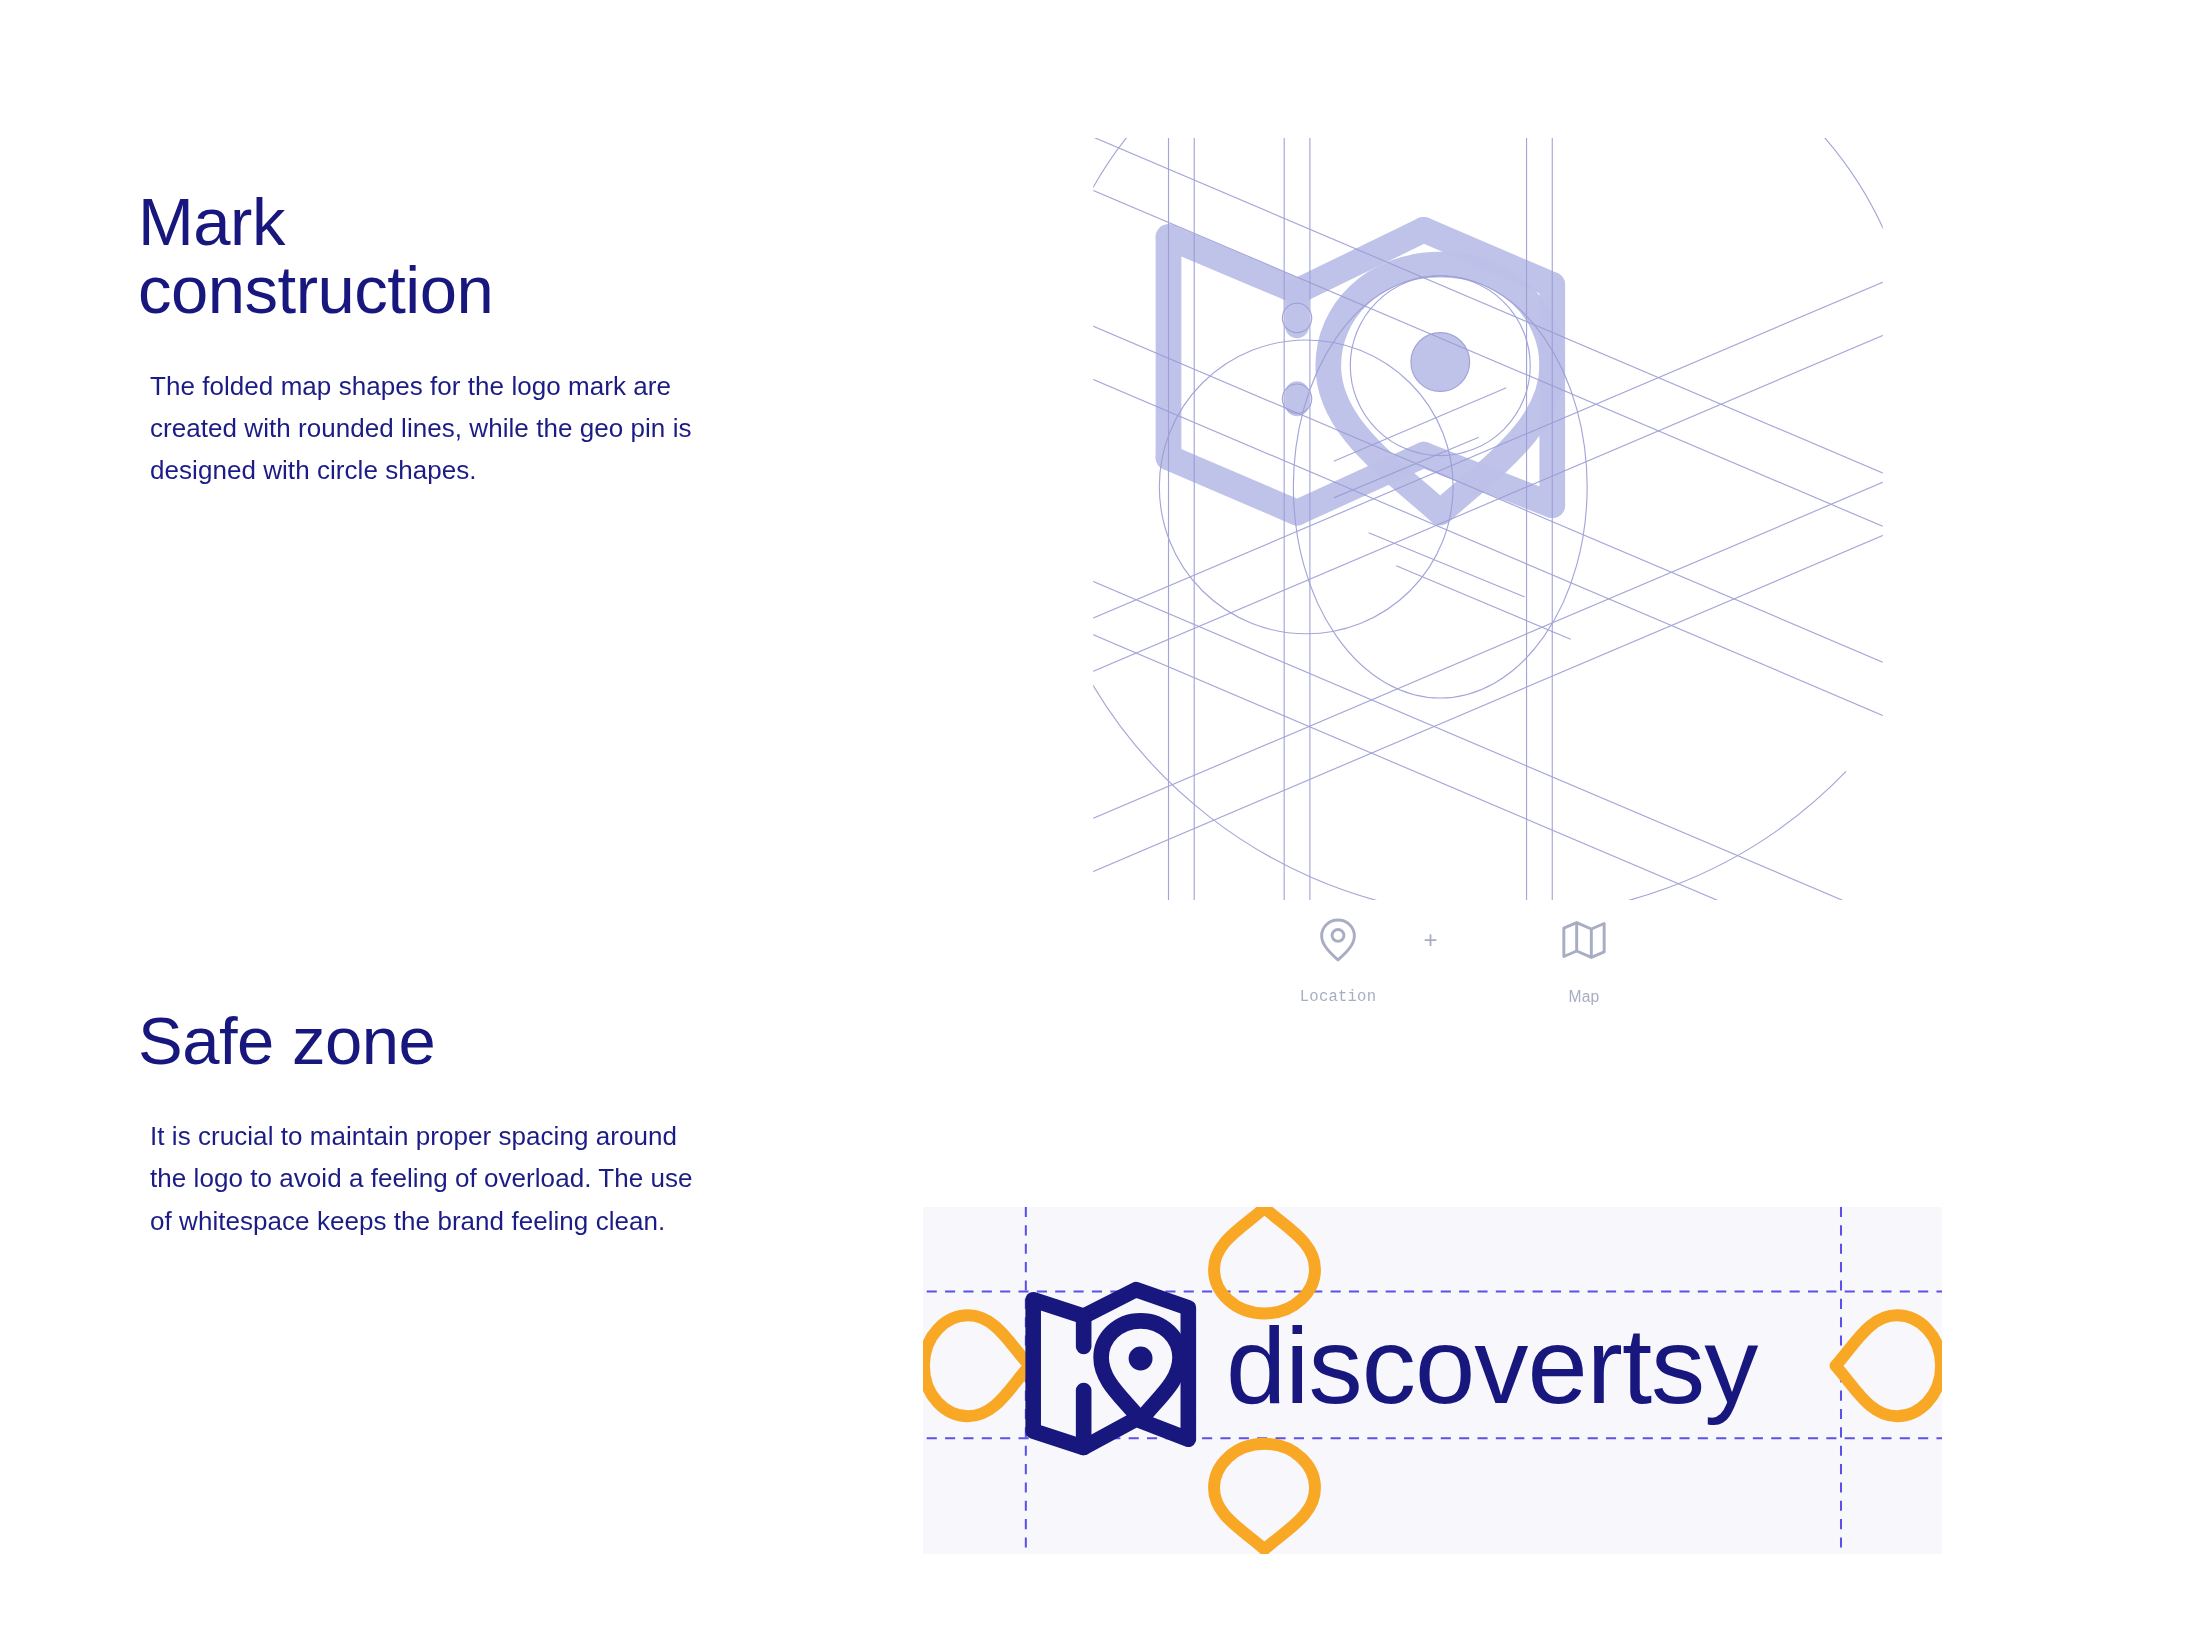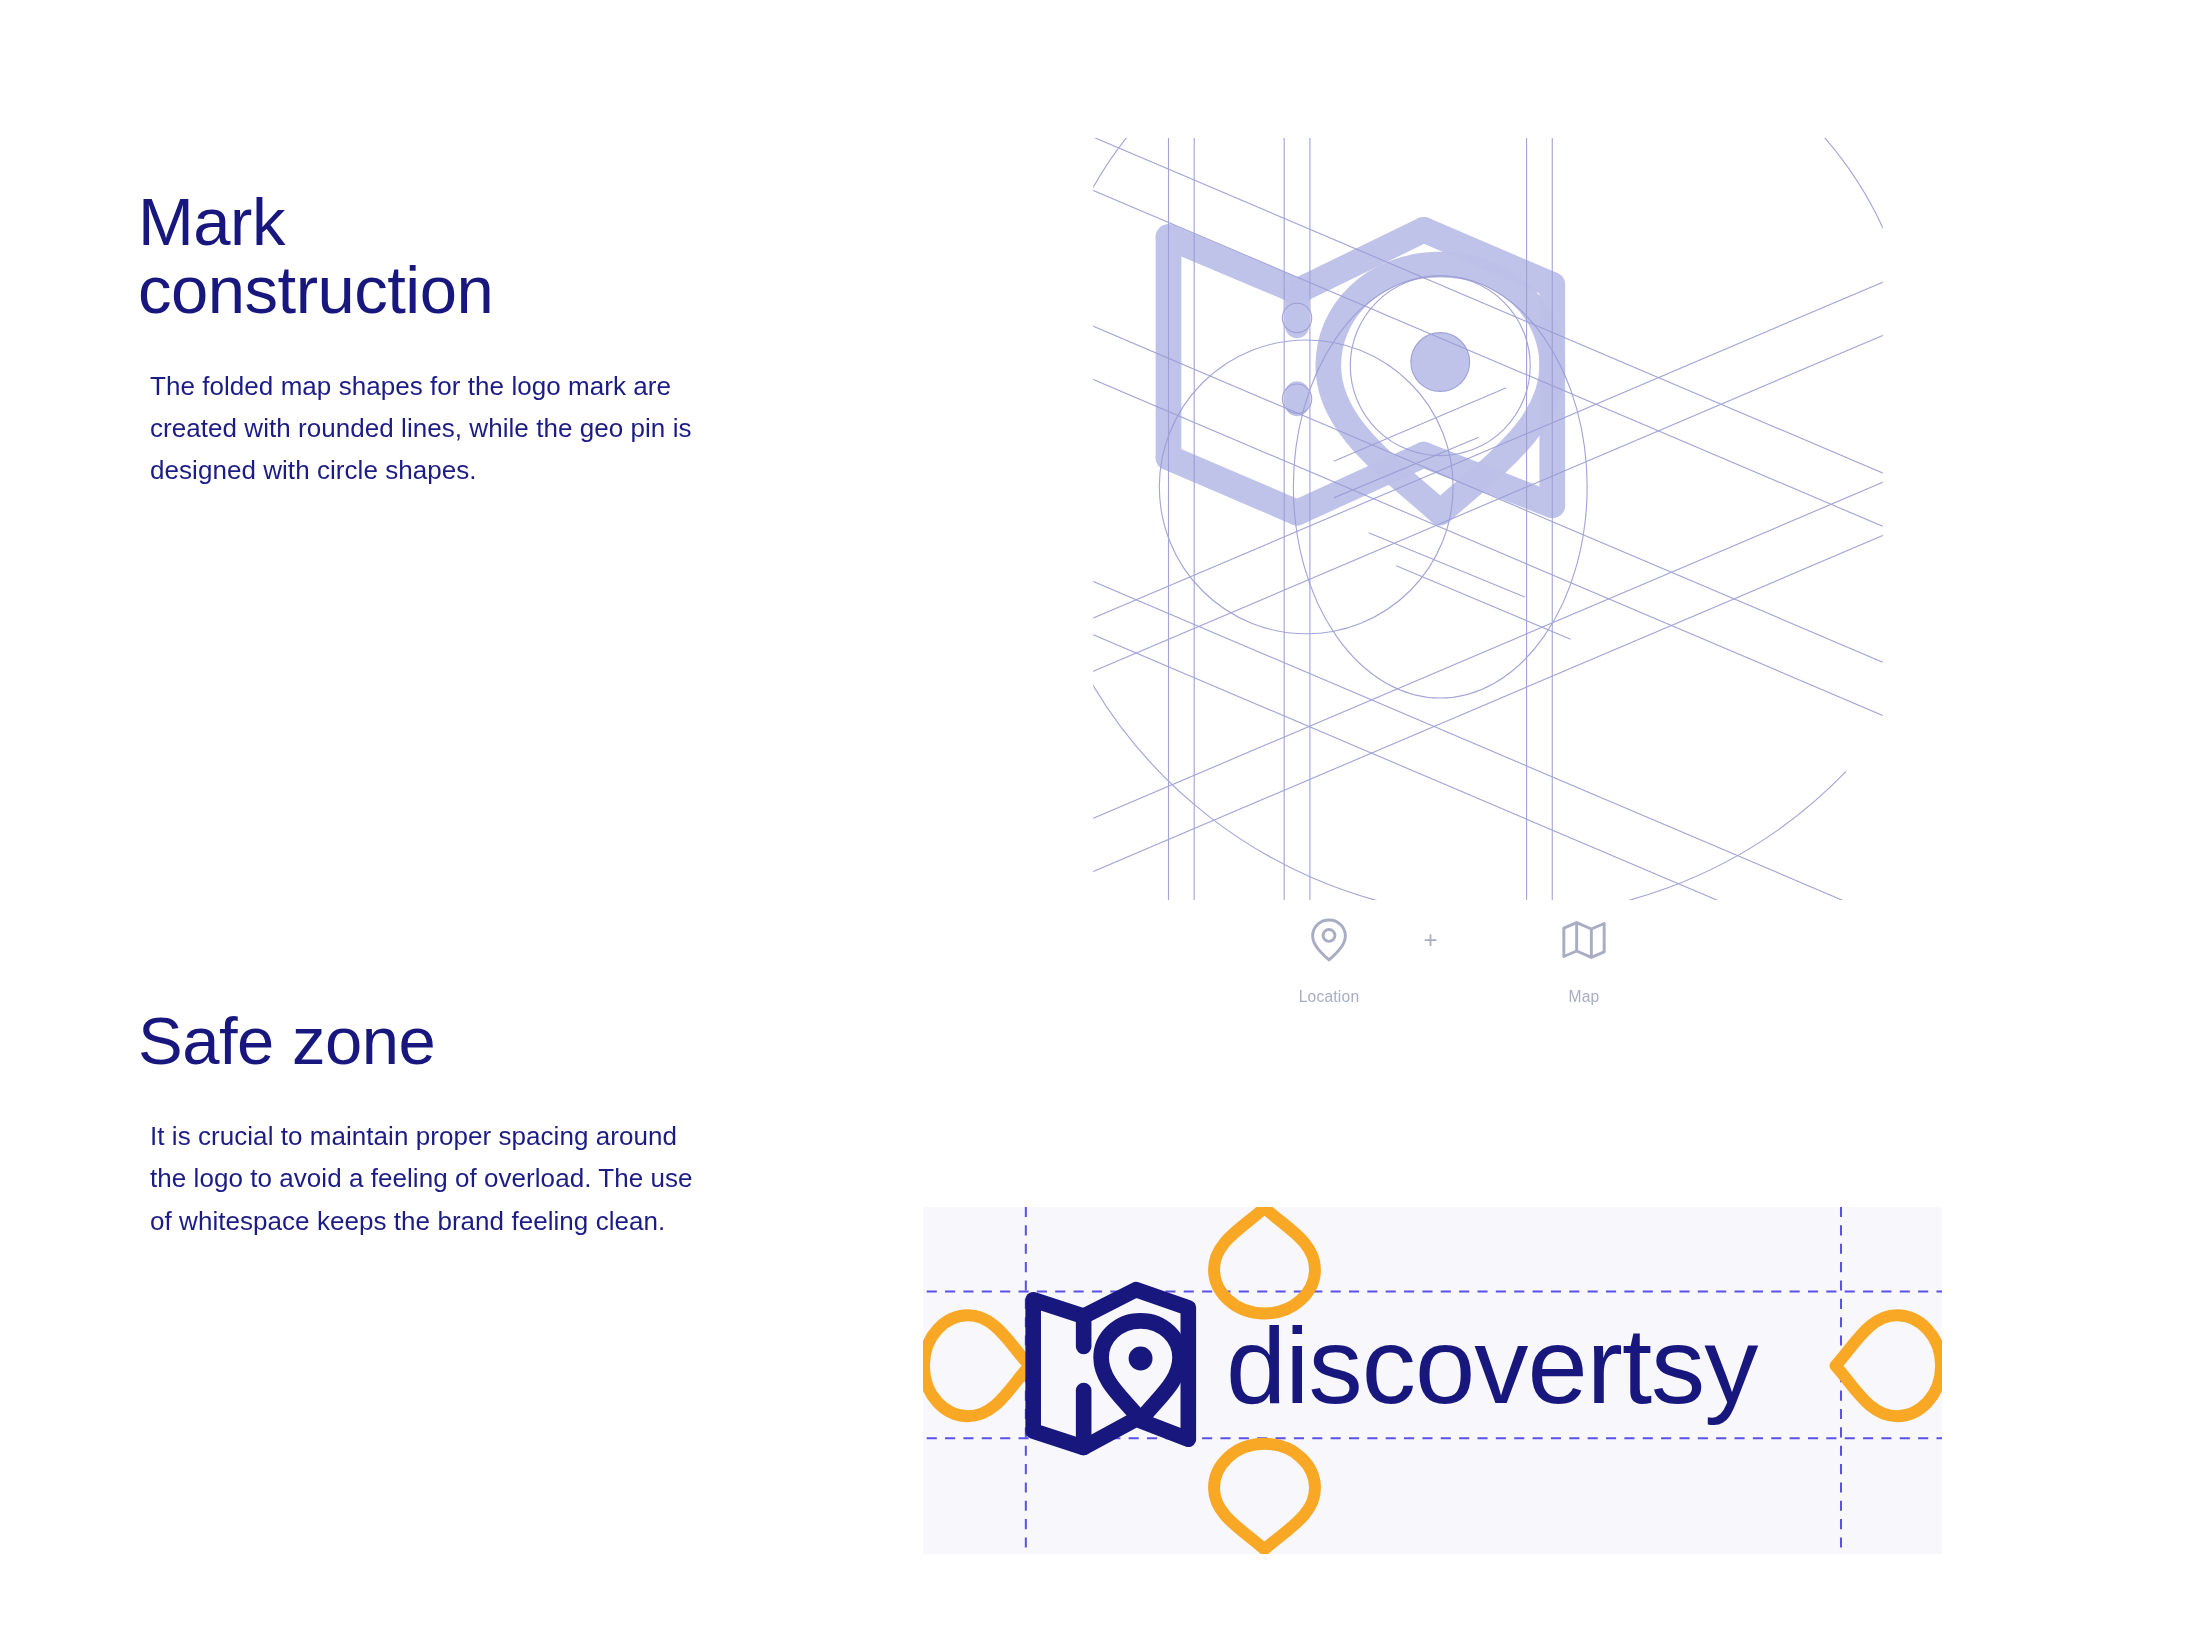--- a/index.html
+++ b/index.html
@@ -72,7 +72,7 @@
     width: 110px;
     text-align: center;
   }
-  .formula-item.loc { left: 7px; }
+  .formula-item.loc { left: 16px; font-family: Liberation Mono, monospace; }
   .formula-item.map { left: 262px; }
   .formula-icon {
     height: 51px;

